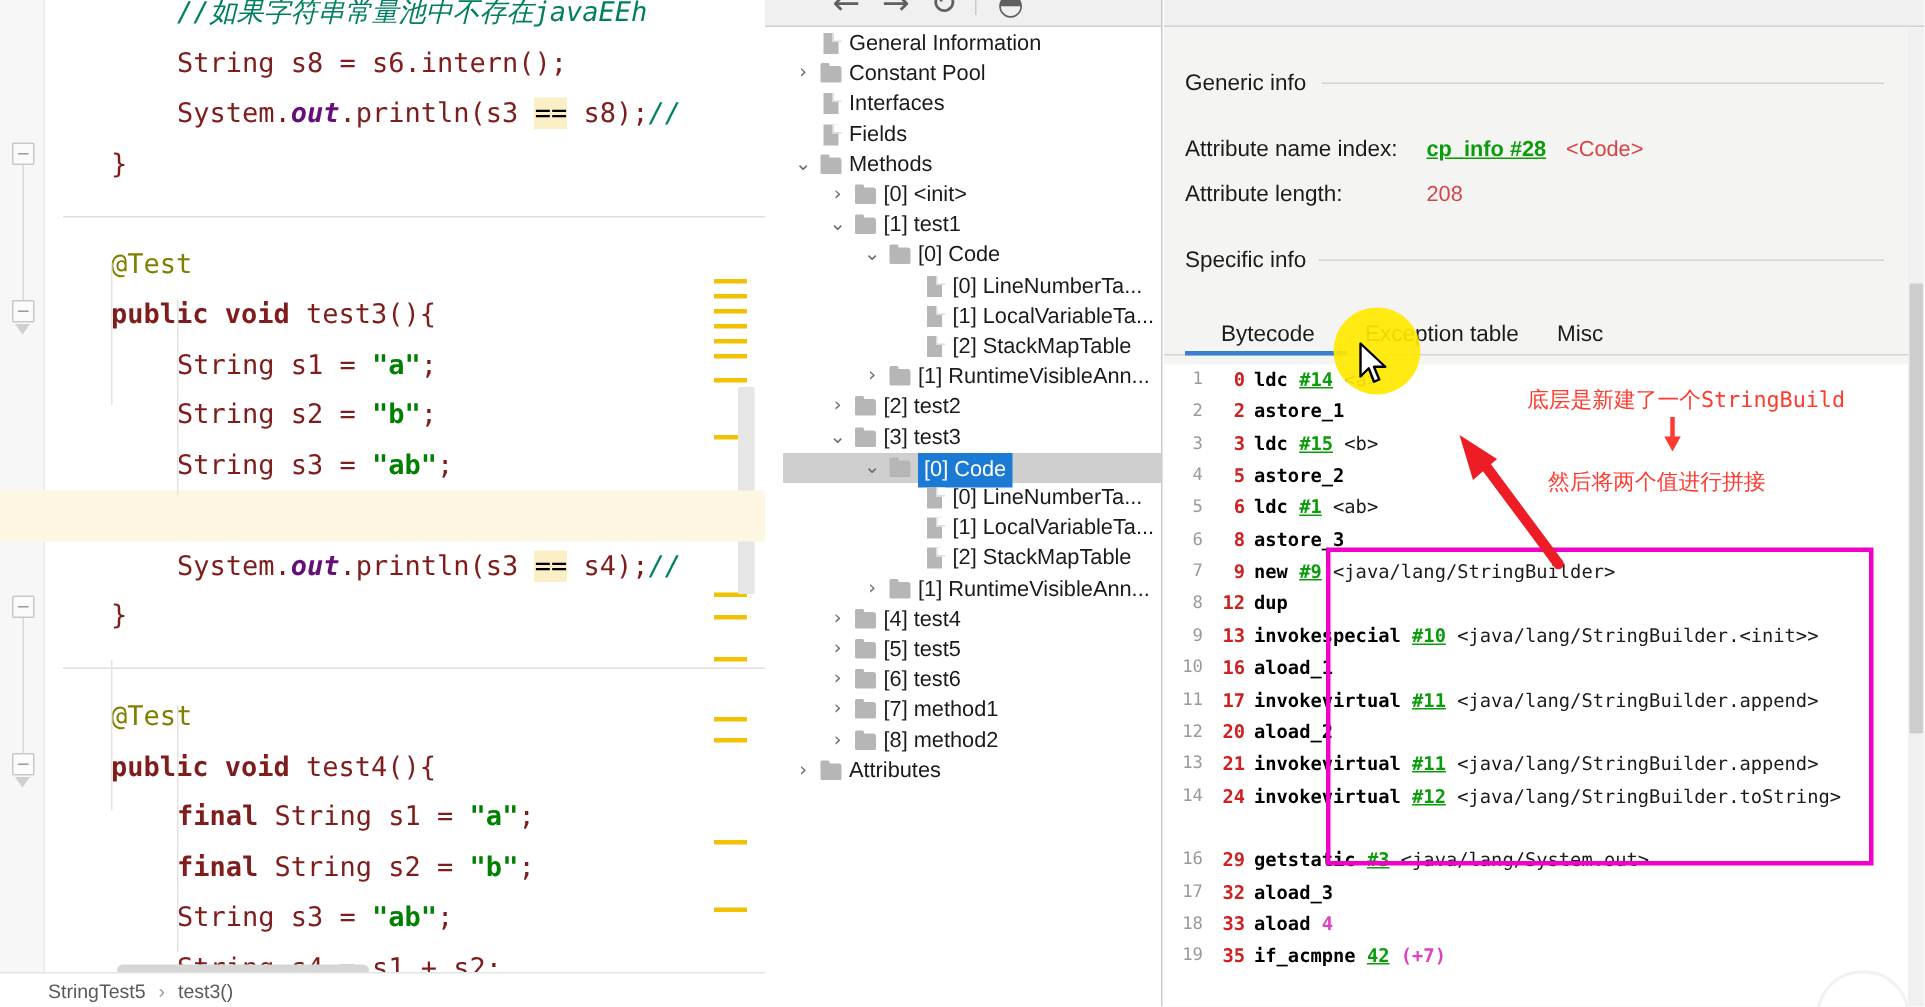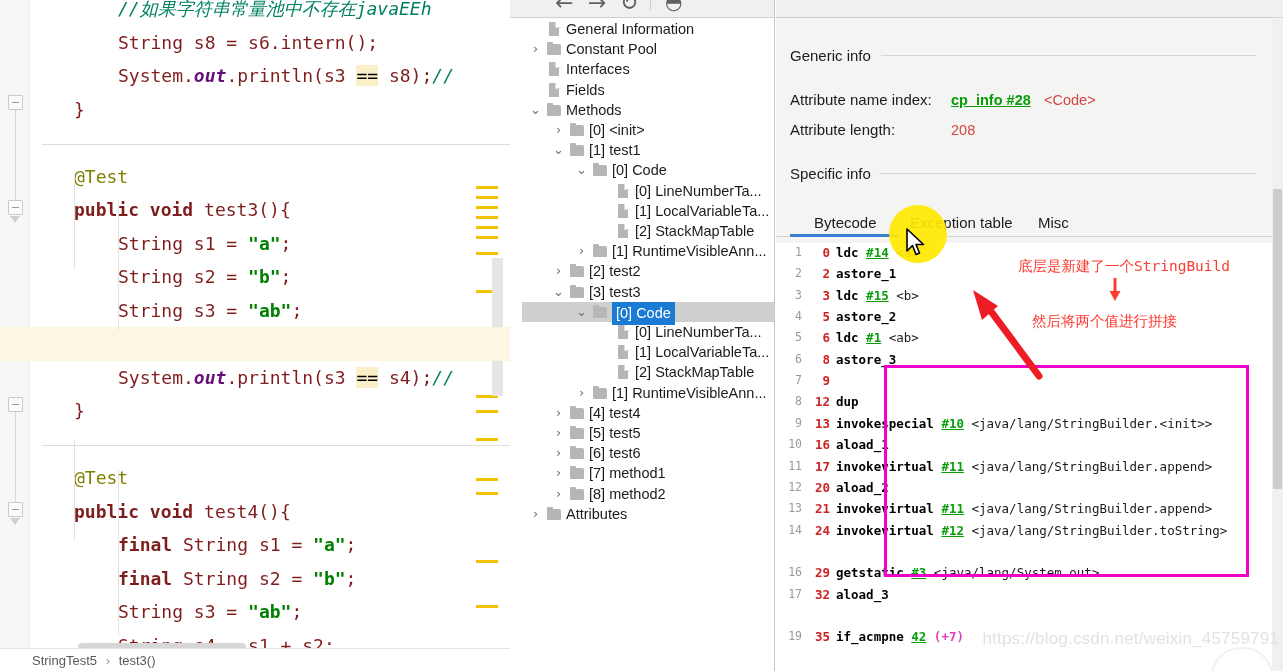--- a/index.html
+++ b/index.html
@@ -477,6 +477,7 @@
           <div class="bline" style="top: 130.1px;">
             <span class="bnum">7</span>
             <span class="boff">9</span>
+            <span class="bop"><span>new</span><span> </span><span class="bref">#9</span><span class="bdesc"> &lt;java/lang/StringBuilder&gt;</span></span>
           </div>
           <div class="bline" style="top: 151.45px;">
             <span class="bnum">8</span>

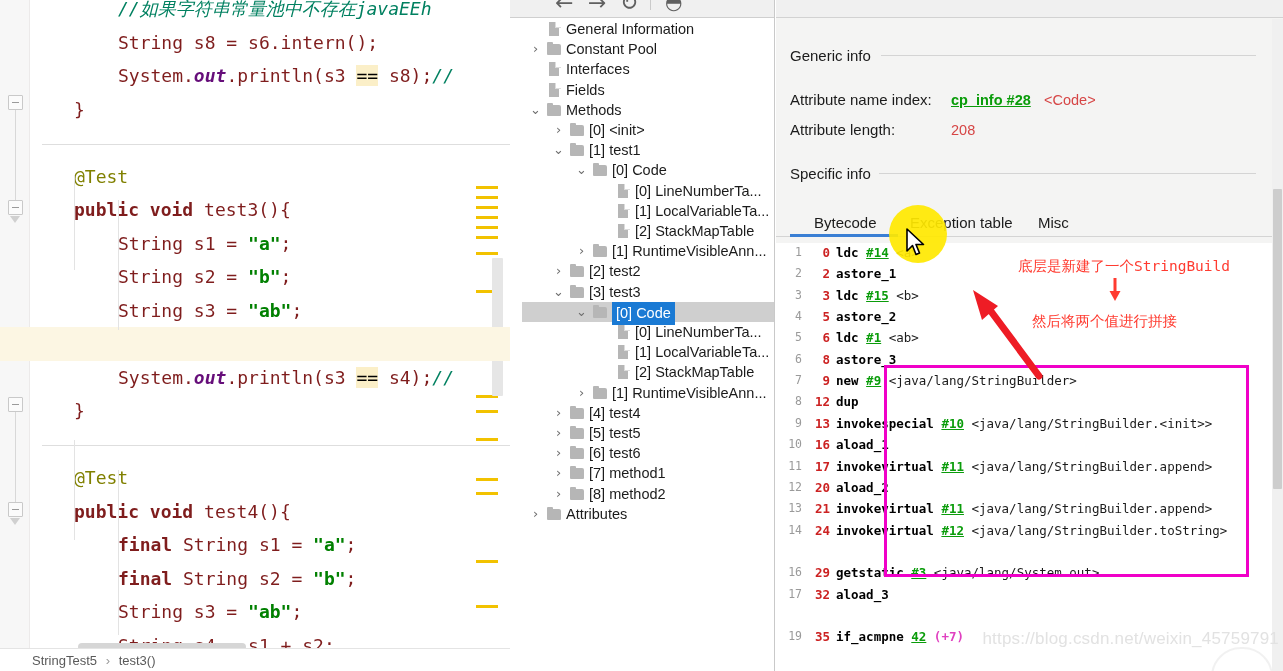--- a/index.html
+++ b/index.html
@@ -524,6 +524,11 @@
             <span class="boff">32</span>
             <span class="bop"><span>aload_3</span></span>
           </div>
+          <div class="bline" style="top: 364.95px;">
+            <span class="bnum">18</span>
+            <span class="boff">33</span>
+            <span class="bop"><span>aload</span><span class="bnumarg"> 4</span></span>
+          </div>
           <div class="bline" style="top: 386.3px;">
             <span class="bnum">19</span>
             <span class="boff">35</span>

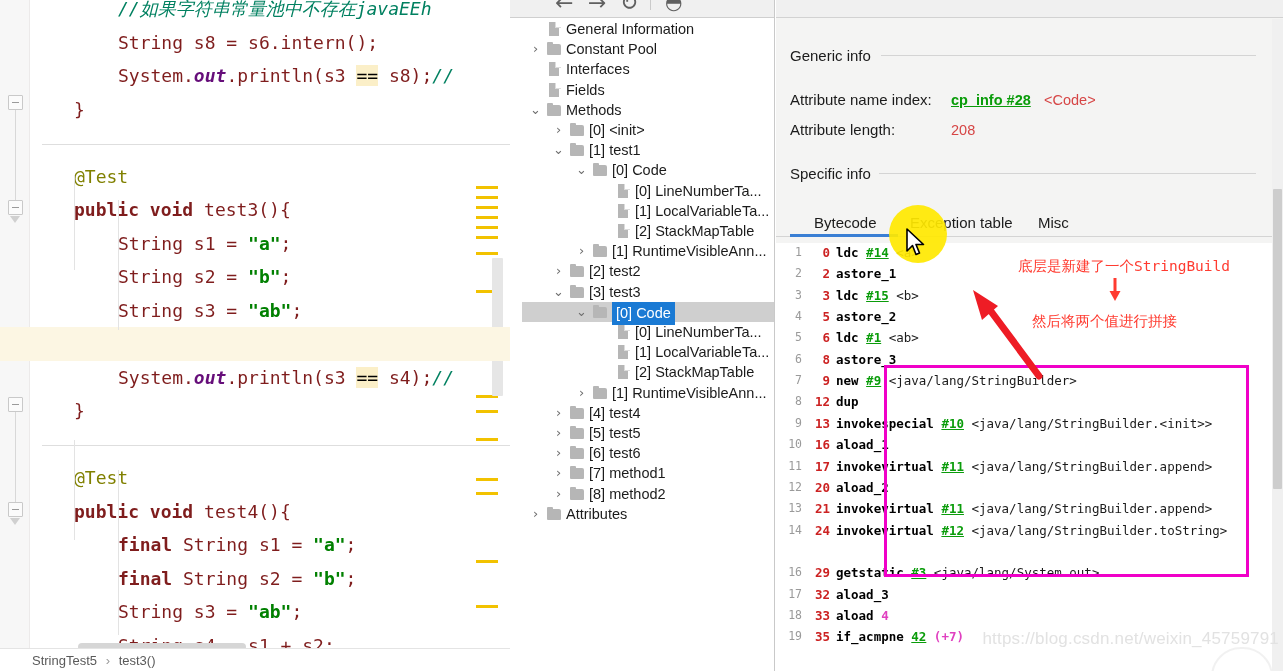--- a/index.html
+++ b/index.html
@@ -565,7 +565,6 @@
     <path d="M2 1 L2 23 L7.5 17.5 L11 26.5 L14.5 25 L11 16.5 L18.5 16.5 Z" fill="#ffffff" stroke="#000000" stroke-width="1.6" stroke-linejoin="round"></path>
   </svg>
 
-  <div id="watermark">https://blog.csdn.net/weixin_45759791</div>
   <div id="watermark-logo"></div>
 
 </div>

